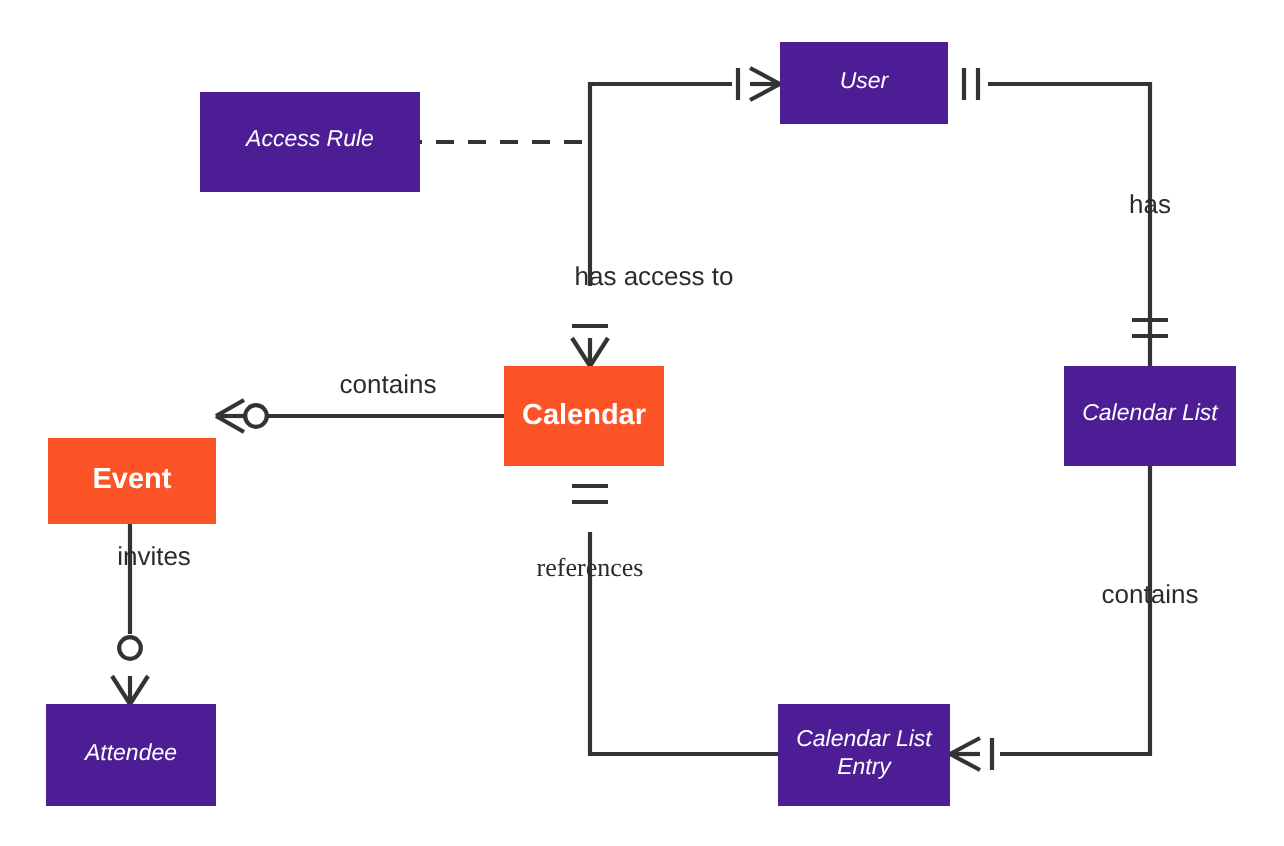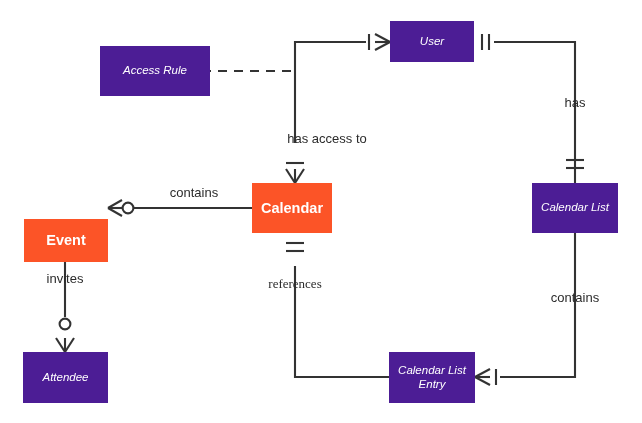--- a/index.html
+++ b/index.html
@@ -166,7 +166,7 @@
 
   <div class="edge-label" style="left:575px; top:102px; transform:translate(-50%,-50%);">has</div>
 
-  <div class="edge-label" style="left:65px; top:278px; transform:translate(-50%,-50%);">invites</div>
+  <div class="edge-label" style="left:77px; top:278px; transform:translate(-50%,-50%);">invites</div>
 
   <div class="edge-label" style="left:295px; top:284px; transform:translate(-50%,-50%);font-family:Liberation Serif, serif;">references</div>
 

